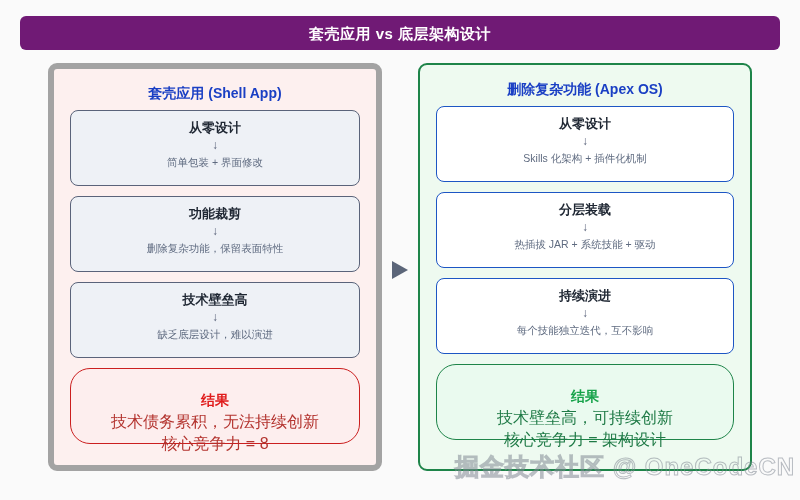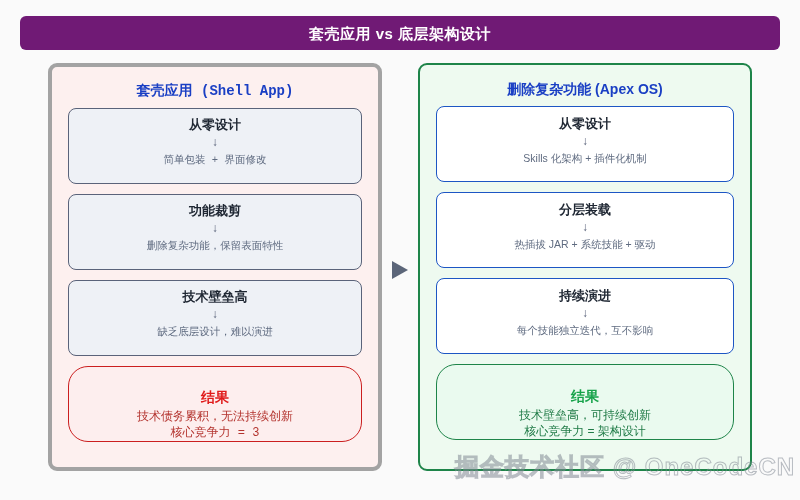--- a/index.html
+++ b/index.html
@@ -56,8 +56,7 @@
   .panel-left {
     left: 48px;
     background: #fdf0ef;
-    border: 4px solid #a3a3a3;
-    font-family: Liberation Mono, monospace;
+    border: 6px solid #a3a3a3;
   }
   .panel-right {
     left: 418px;

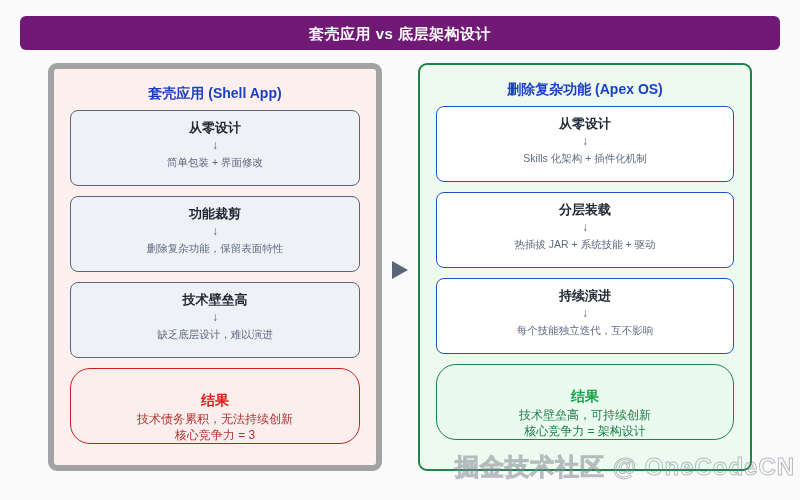--- a/index.html
+++ b/index.html
@@ -133,7 +133,7 @@
   .result-title.red  { color: #e01b1b; }
   .result-title.green{ color: #17a34a; }
   .result-line {
-    font-size: 12px;
+    font-size: 16px;
     line-height: 1.35;
   }
   .result-left .result-line  { color: #b3332e; }

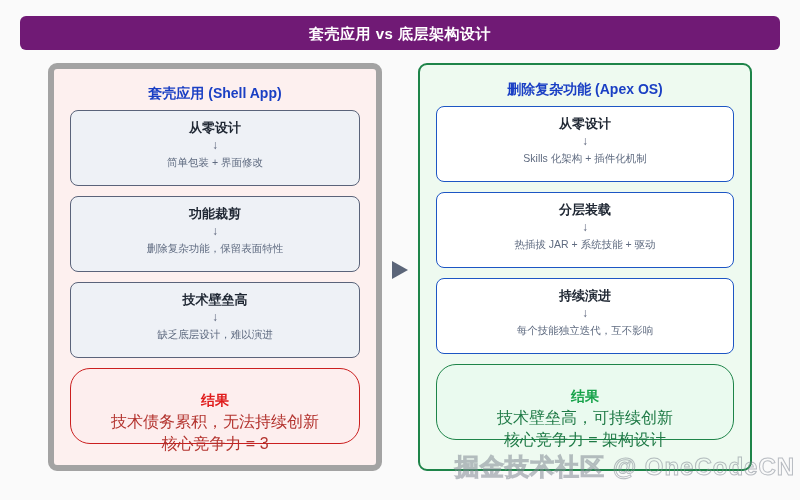--- a/index.html
+++ b/index.html
@@ -199,7 +199,7 @@
     <div class="result result-left">
       <div class="result-title red">结果</div>
       <div class="result-line">技术债务累积，无法持续创新</div>
-      <div class="result-line">核心竞争力 = 3</div>
+      <div class="result-line">核心竞争力 = 8</div>
     </div>
   </div>
 

